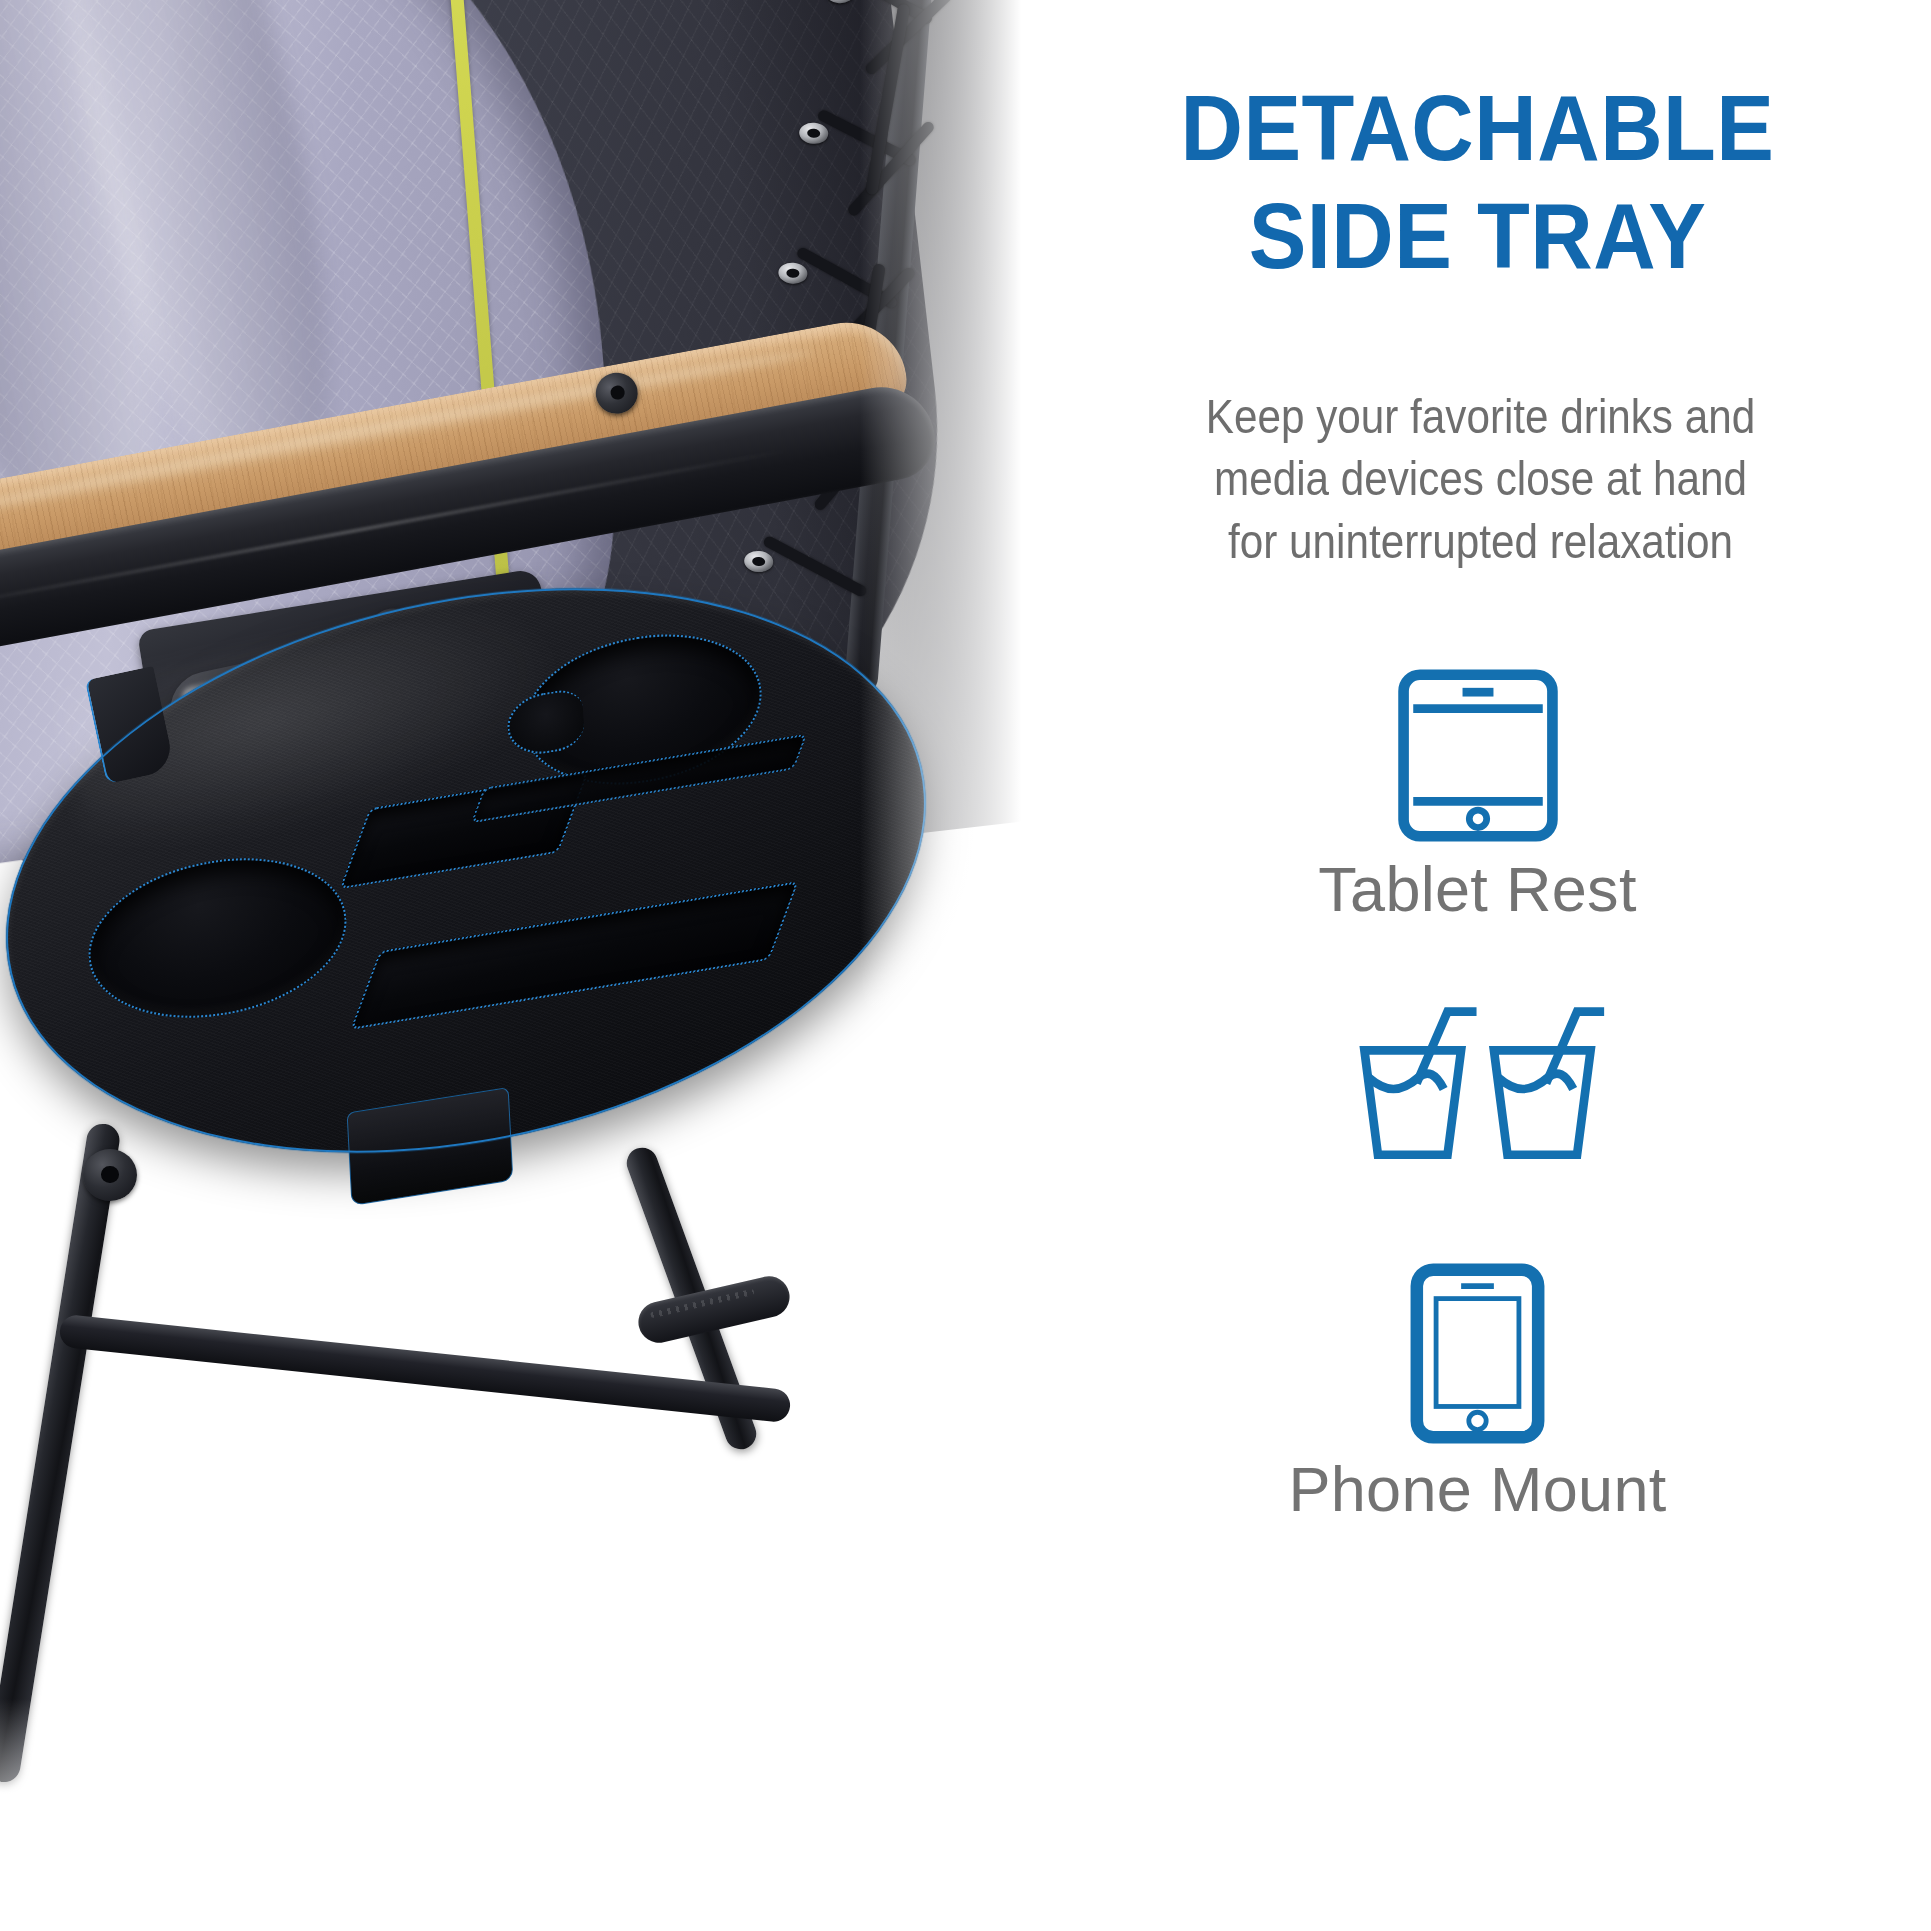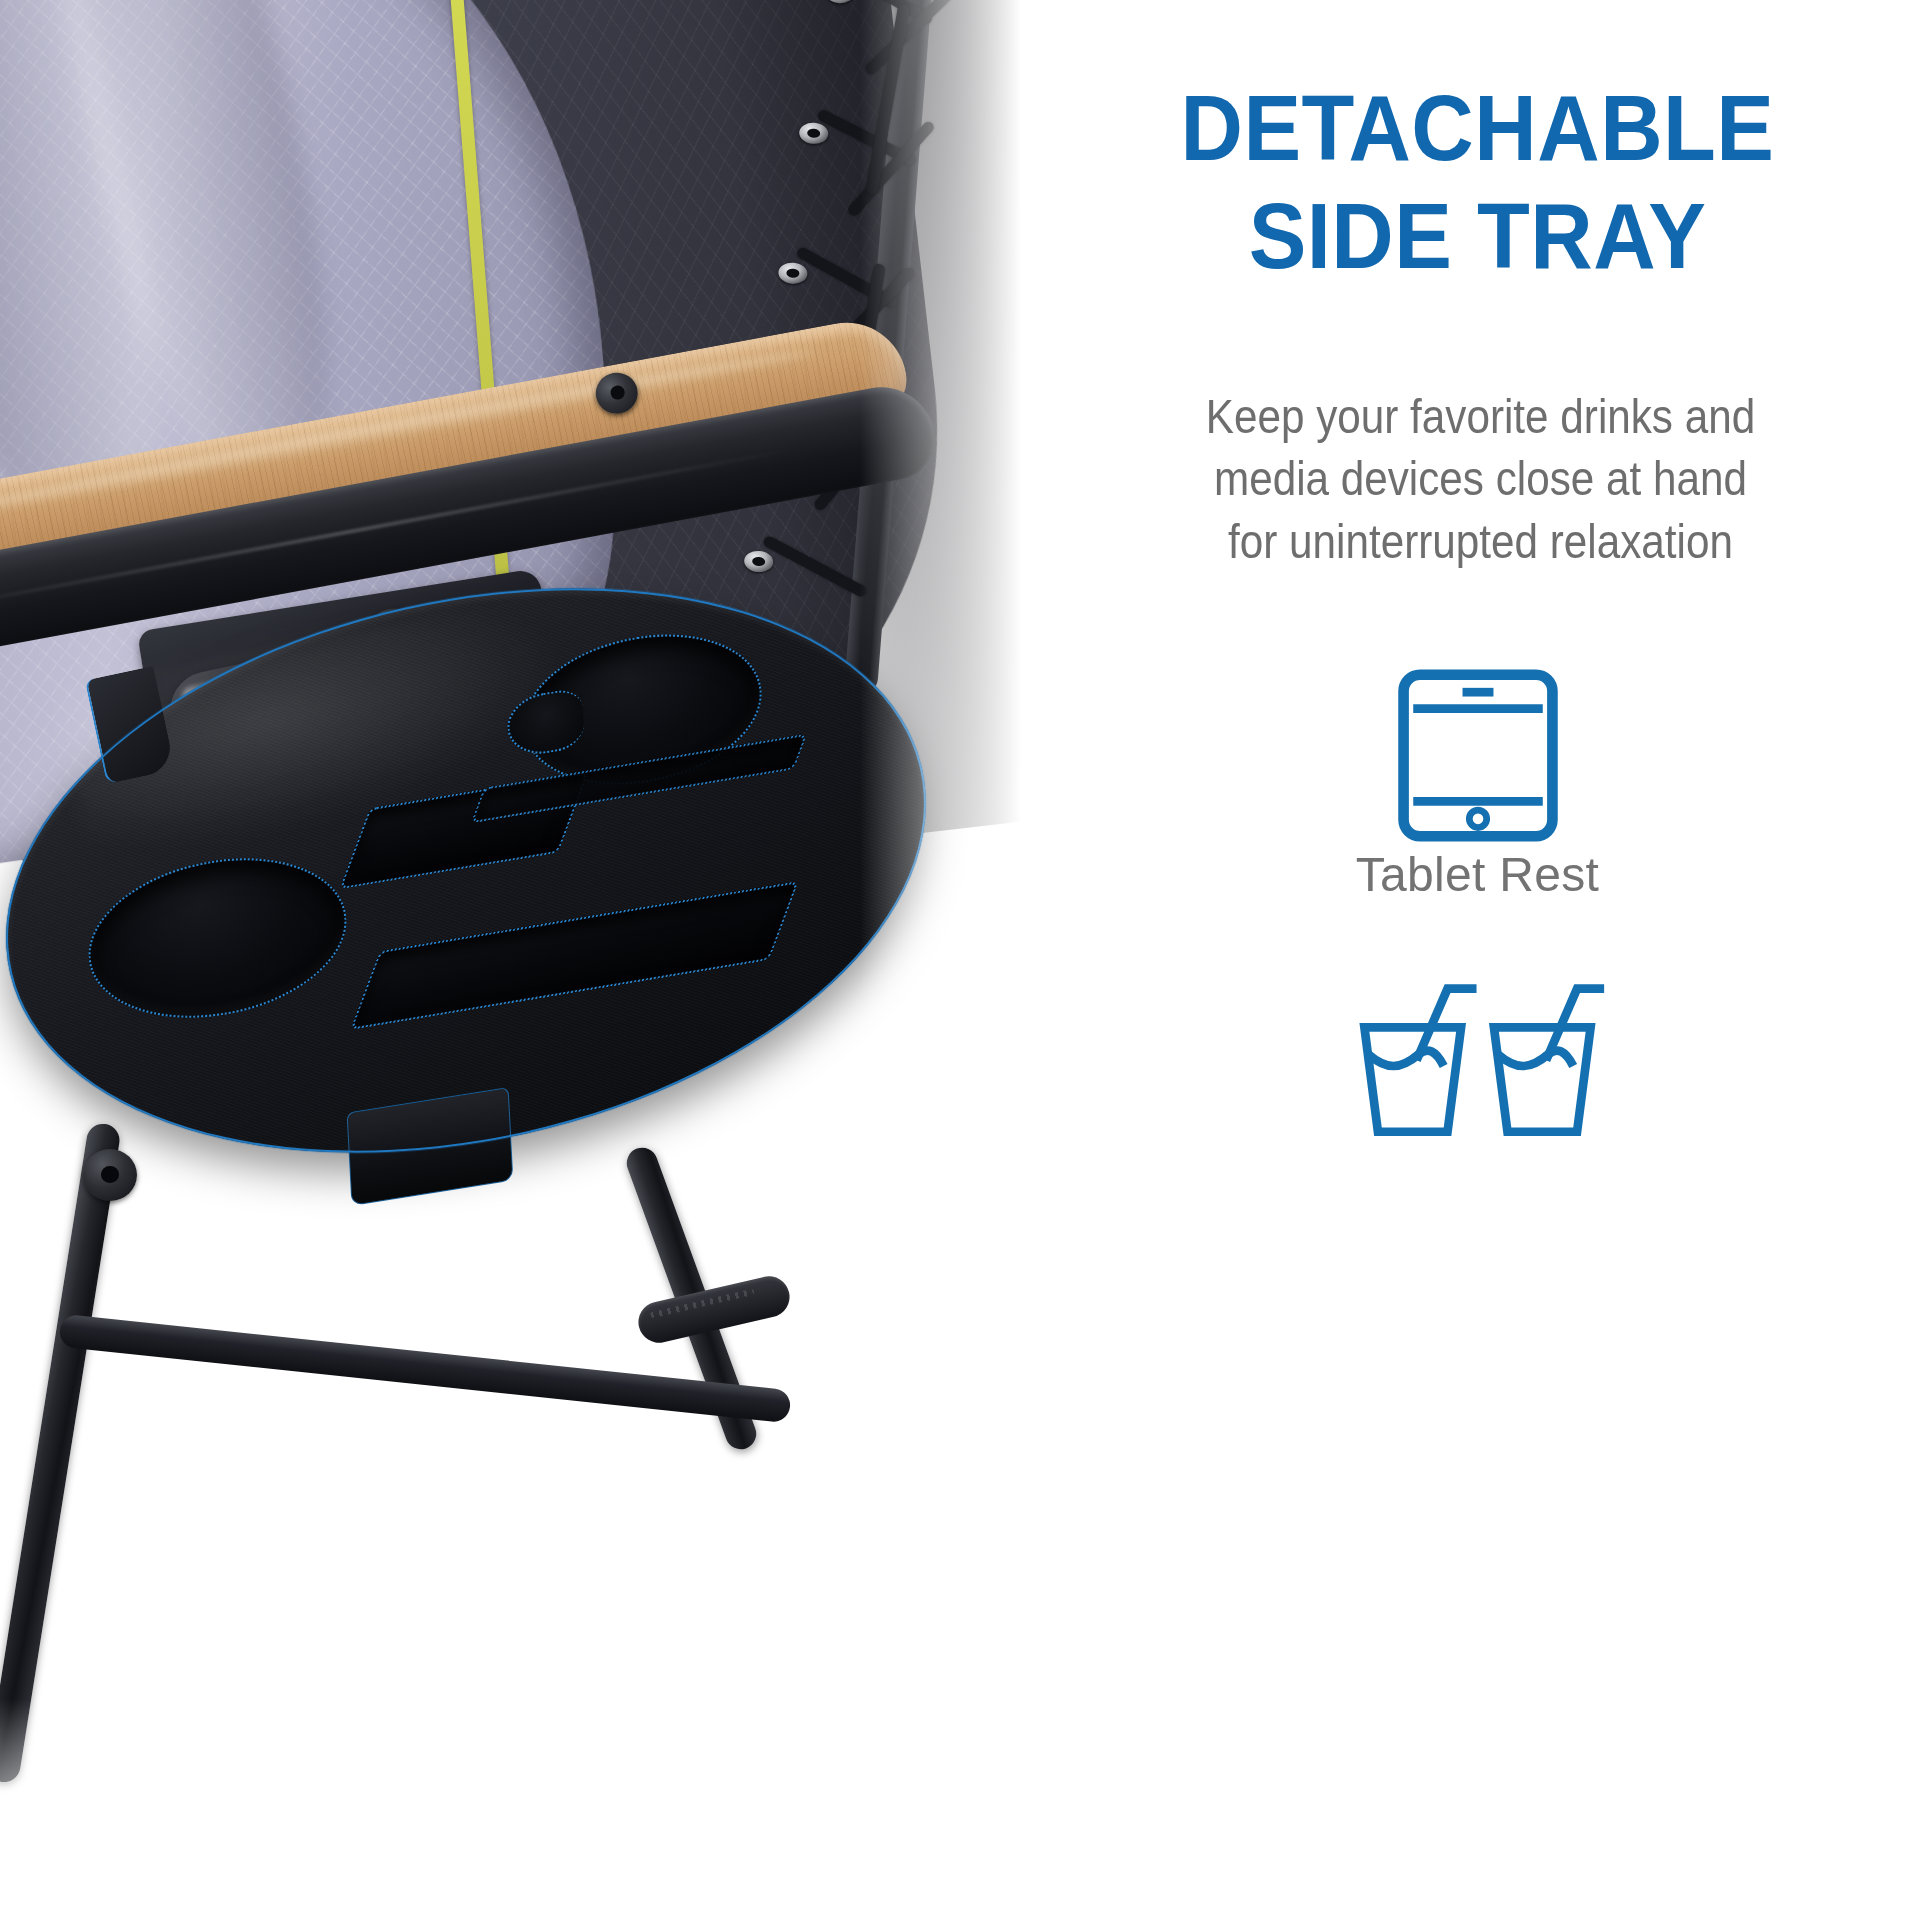--- a/index.html
+++ b/index.html
@@ -291,8 +291,8 @@
   .features { position:absolute; left:0; top:666px; width:869px; }
   .feature  { width:100%; text-align:center; }
   .f-icon   { display:block; margin:0 auto; }
-  .f-label  { display:block; margin-top:2px; color:#737373;
-              font-size:48px; font-weight:400; letter-spacing:0.3px; }
+  .f-label  { display:block; margin-top:8px; color:#737373;
+              font-size:63px; font-weight:400; letter-spacing:0.3px; }
   .sp-a { height:75px; }
   .sp-b { height:83px; }
 </style>

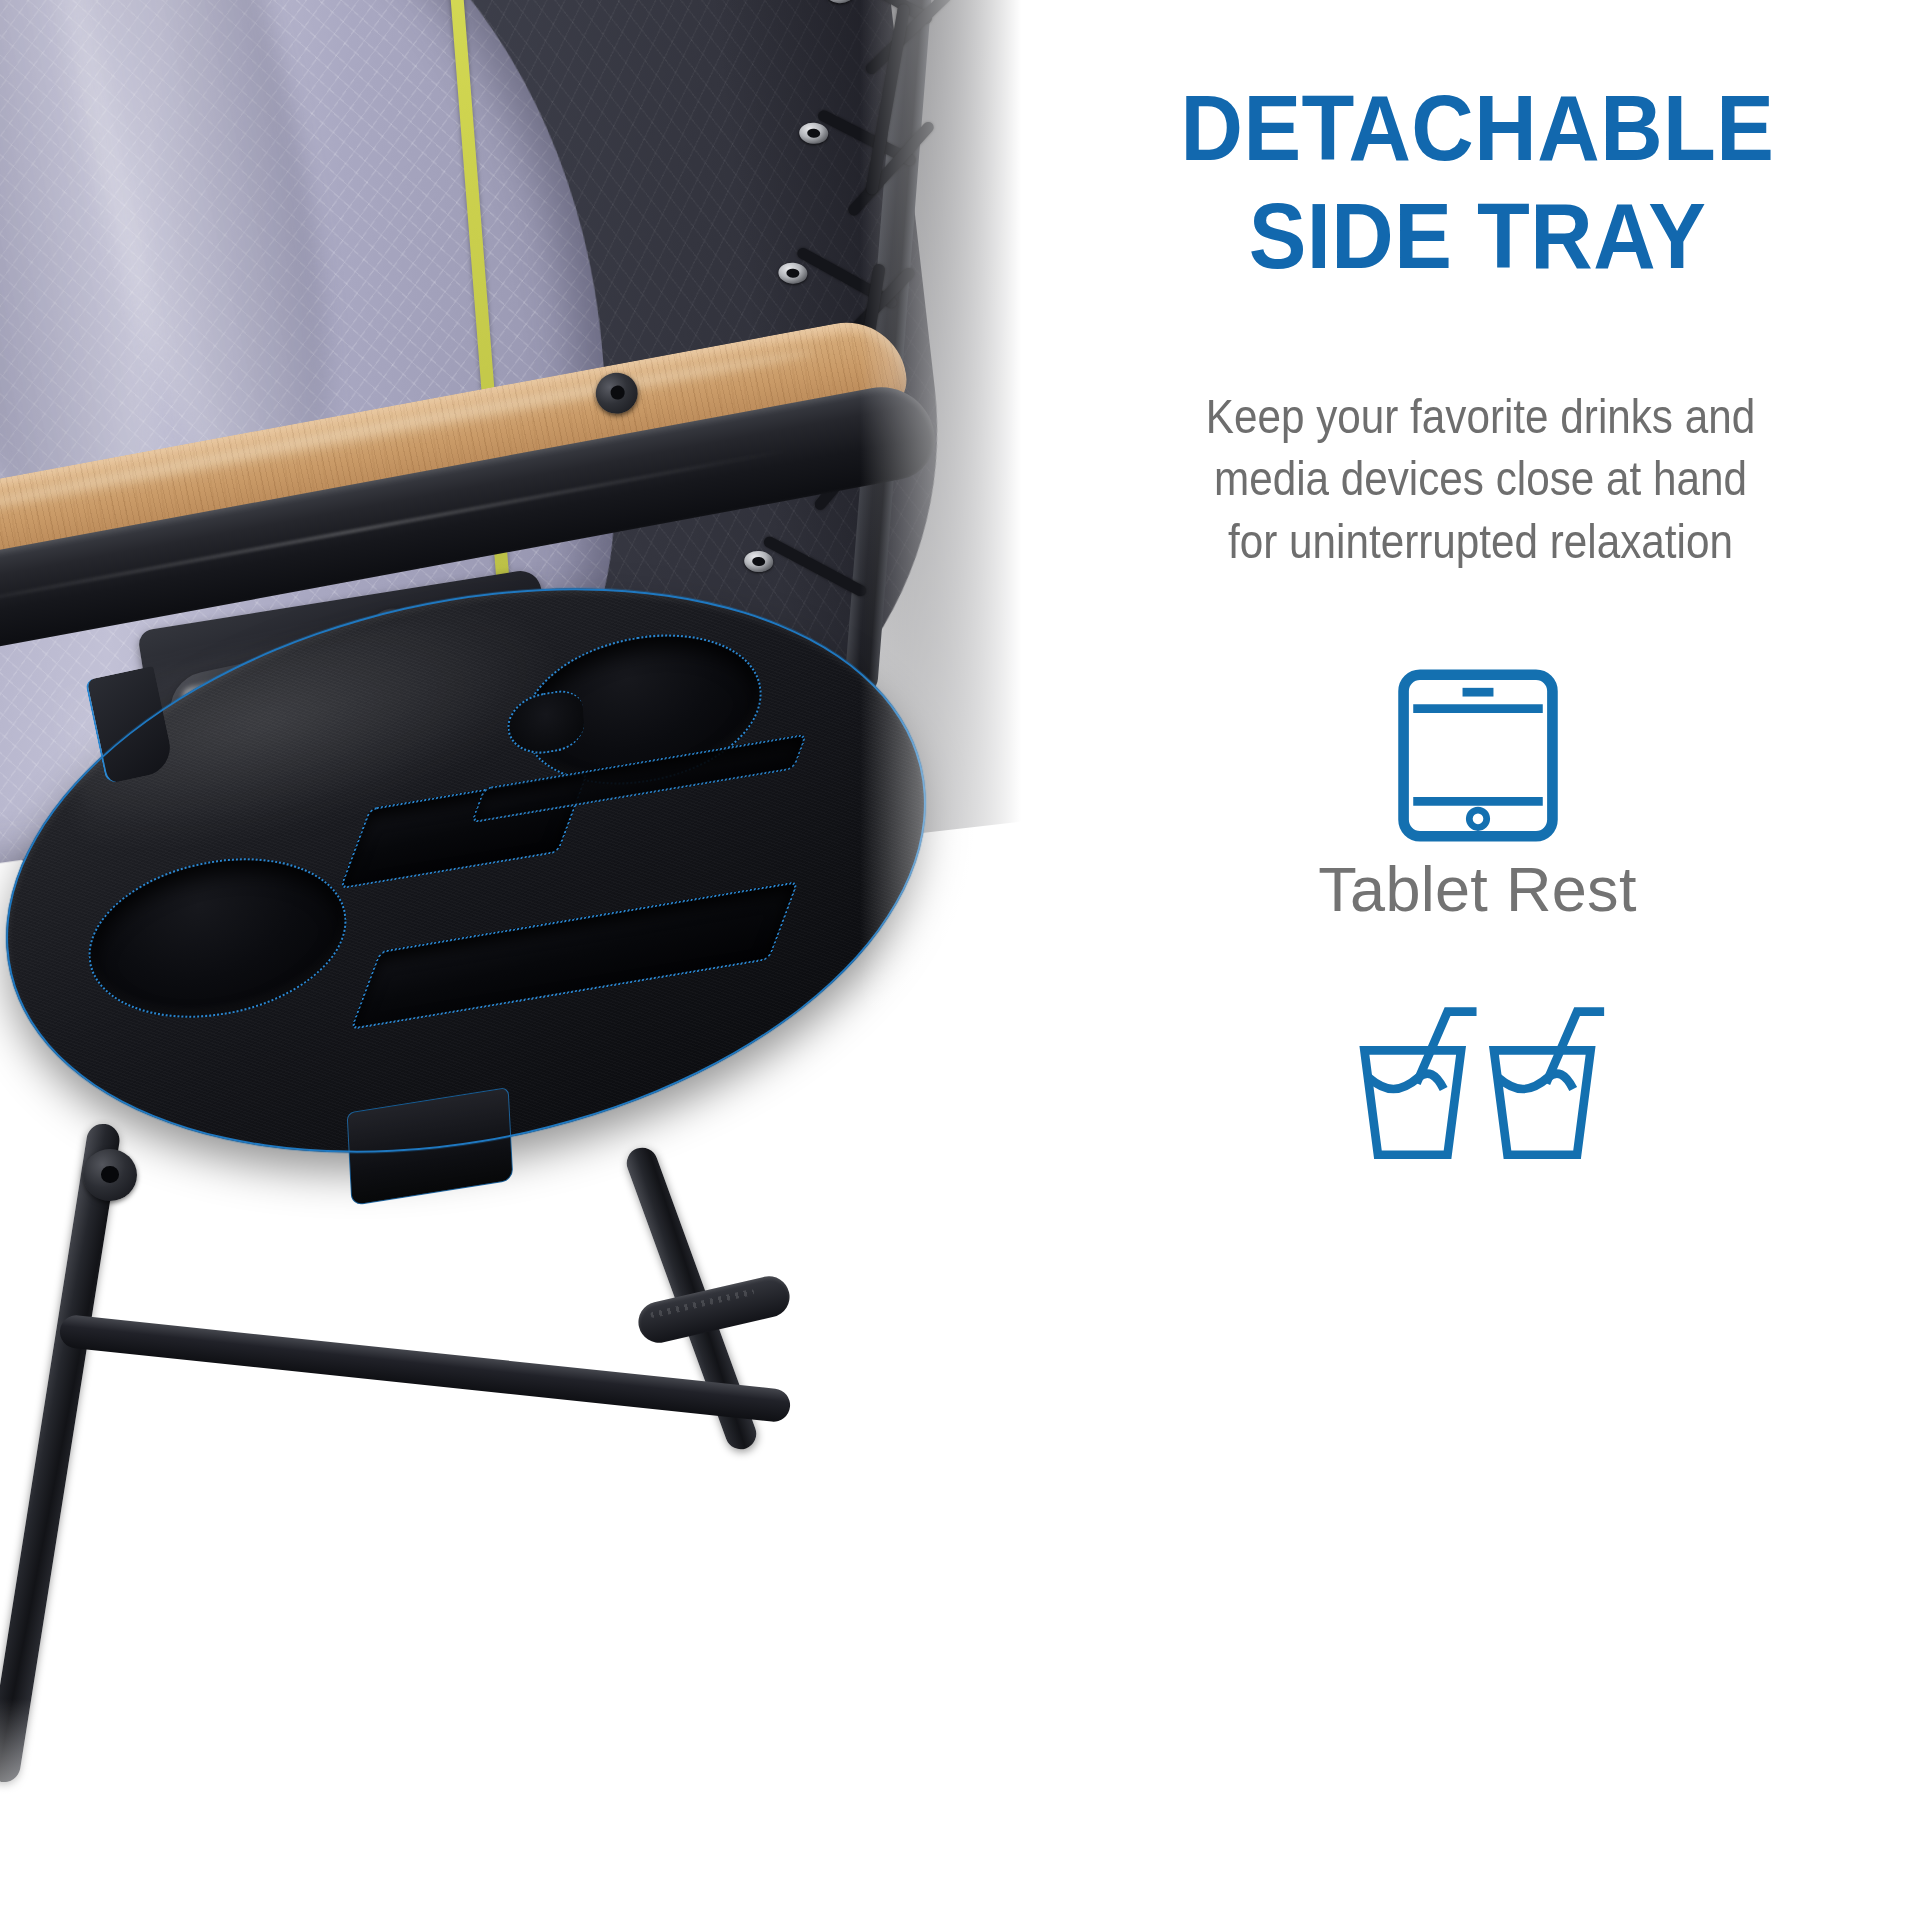--- a/index.html
+++ b/index.html
@@ -417,6 +417,15 @@
 
       <div class="sp-b"></div>
 
+      <div class="feature">
+        <svg class="f-icon" width="145" height="183" viewBox="0 0 150 190">
+          <rect x="12" y="8" width="126" height="174" rx="17" ry="17" fill="none" stroke="#1470b0" stroke-width="13"></rect>
+          <rect x="32" y="38" width="86" height="112" fill="none" stroke="#1470b0" stroke-width="5"></rect>
+          <line x1="58" y1="25" x2="92" y2="25" stroke="#1470b0" stroke-width="6"></line>
+          <circle cx="75" cy="165" r="9" fill="none" stroke="#1470b0" stroke-width="5"></circle>
+        </svg>
+        <span class="f-label">Phone Mount</span>
+      </div>
 
     </div>
   </div>

